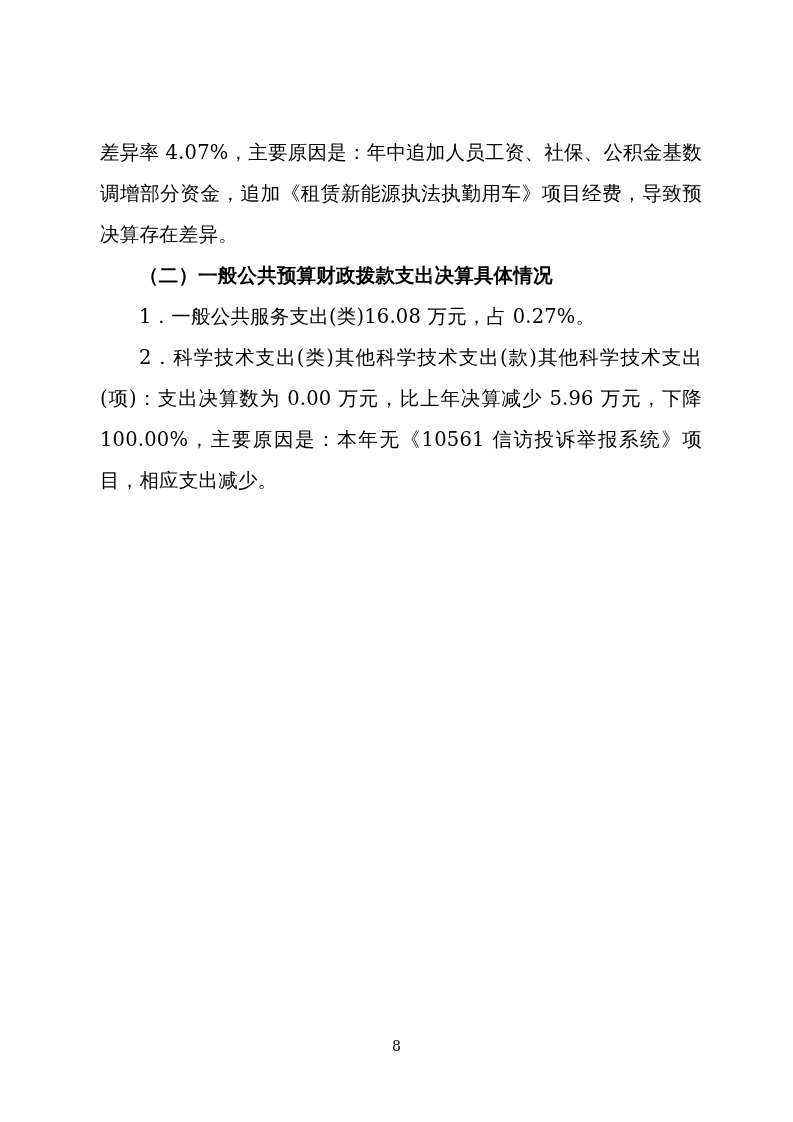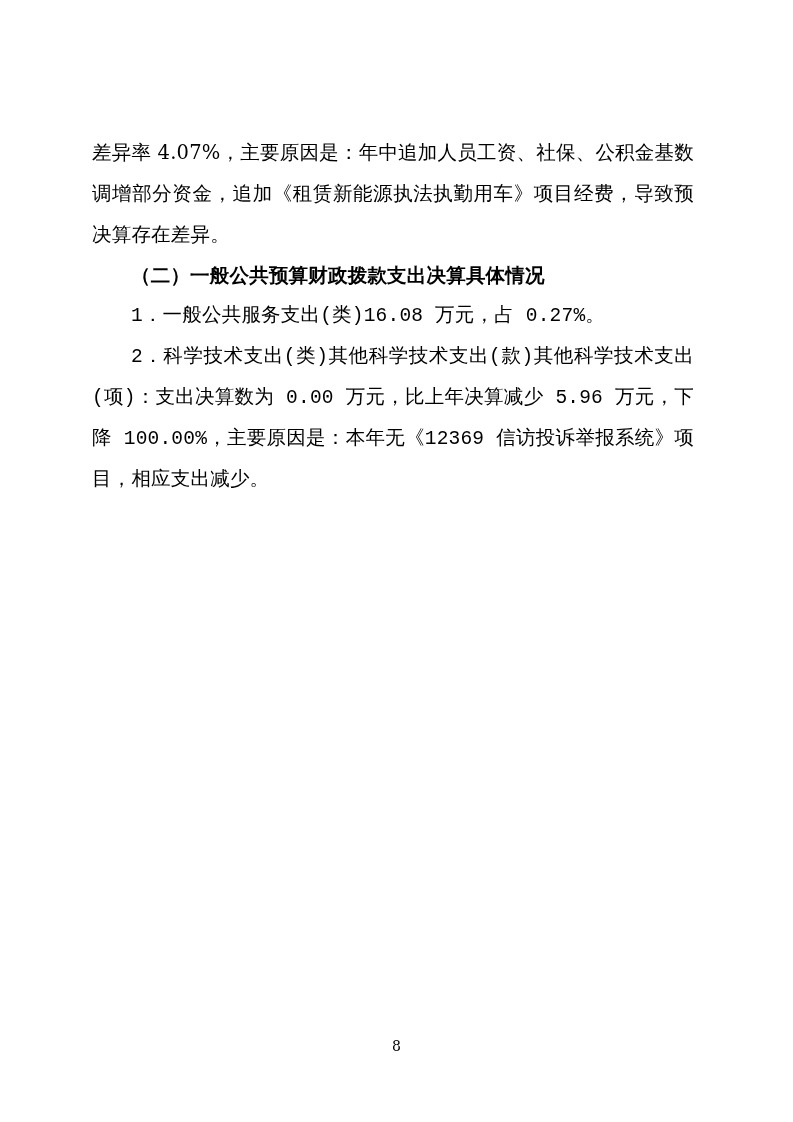--- a/index.html
+++ b/index.html
@@ -19,7 +19,7 @@
   }
   .content {
     position: absolute;
-    left: 92px;
+    left: 100px;
     top: 132px;
     width: 602px;
   }

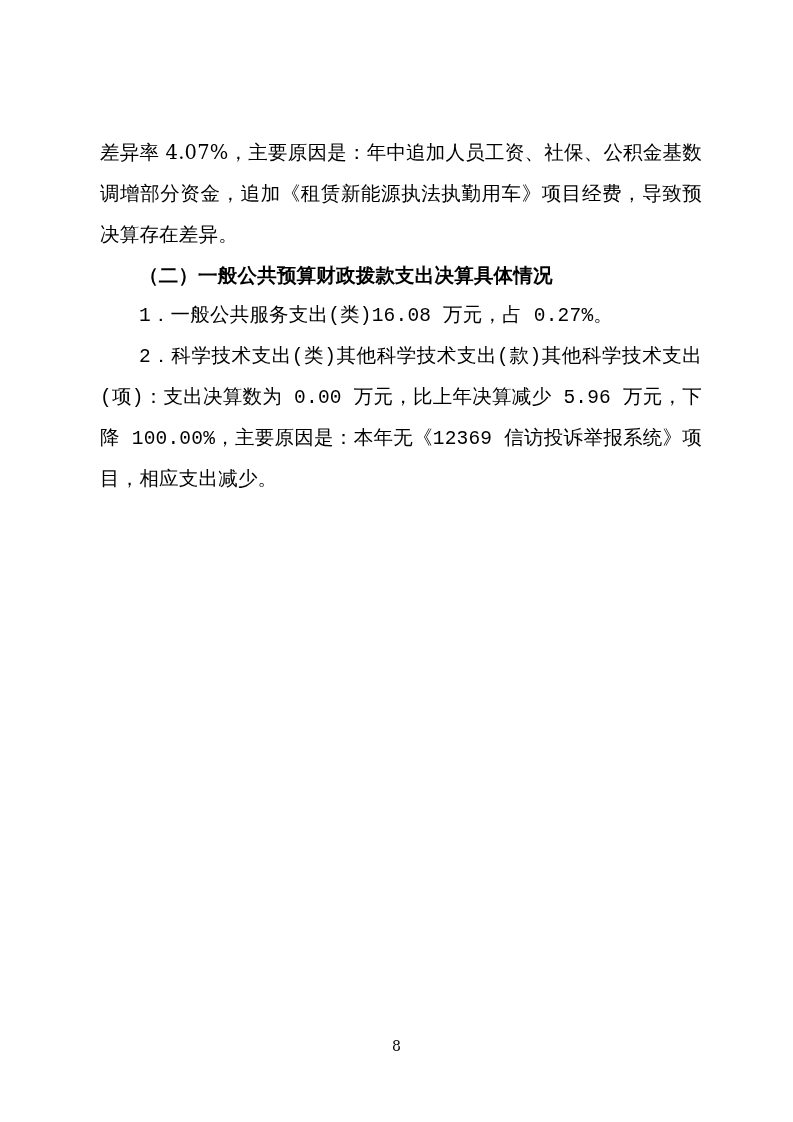--- a/index.html
+++ b/index.html
@@ -33,7 +33,6 @@
   }
   p.indent {
     text-indent: 2em;
-    font-family: Liberation Mono, monospace;
   }
   p.heading {
     text-indent: 2em;

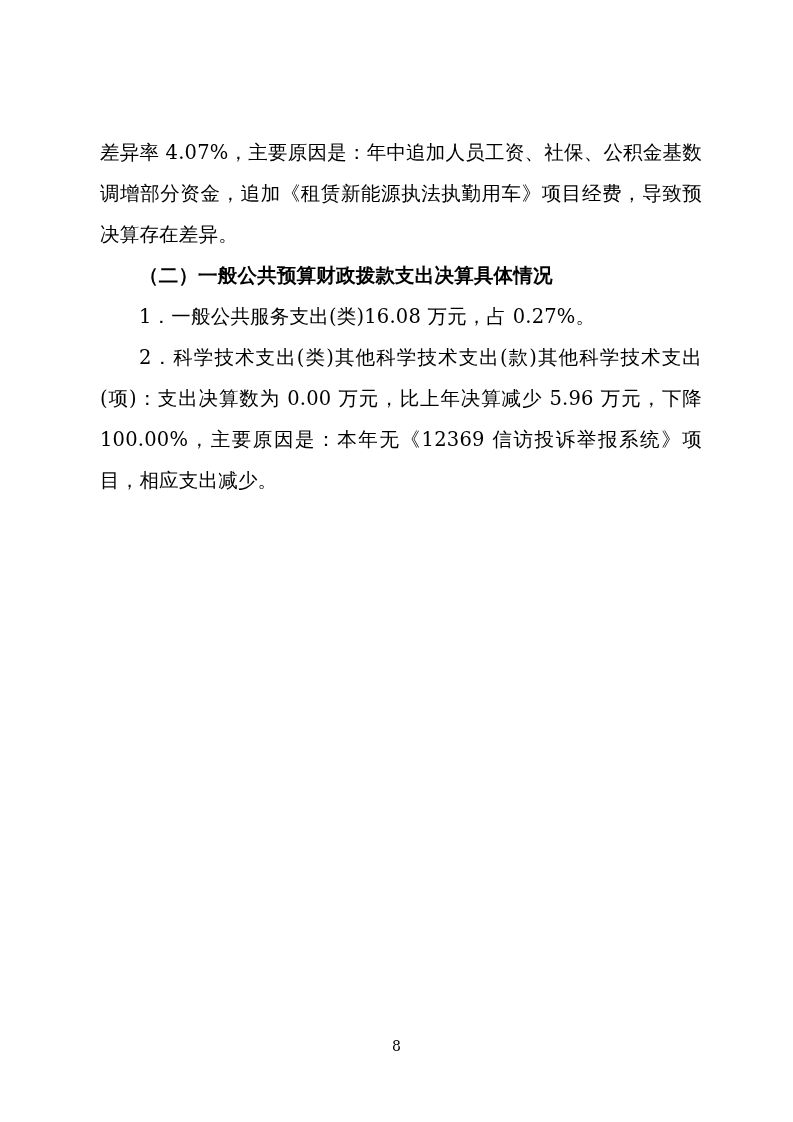--- a/index.html
+++ b/index.html
@@ -57,7 +57,7 @@
     <p class="body">差异率 4.07%，主要原因是：年中追加人员工资、社保、公积金基数调增部分资金，追加《租赁新能源执法执勤用车》项目经费，导致预决算存在差异。</p>
     <p class="heading">（二）一般公共预算财政拨款支出决算具体情况</p>
     <p class="indent">1．一般公共服务支出(类)16.08 万元，占 0.27%。</p>
-    <p class="indent">2．科学技术支出(类)其他科学技术支出(款)其他科学技术支出(项)：支出决算数为 0.00 万元，比上年决算减少 5.96 万元，下降 100.00%，主要原因是：本年无《12369 信访投诉举报系统》项目，相应支出减少。</p>
+    <p class="indent">2．科学技术支出(类)其他科学技术支出(款)其他科学技术支出(项)：支出决算数为 0.00 万元，比上年决算减少 5.96 万元，下降 100.00%，主要原因是：本年无《10561 信访投诉举报系统》项目，相应支出减少。</p>
   </div>
   <div class="page-number">8</div>
 </div>

